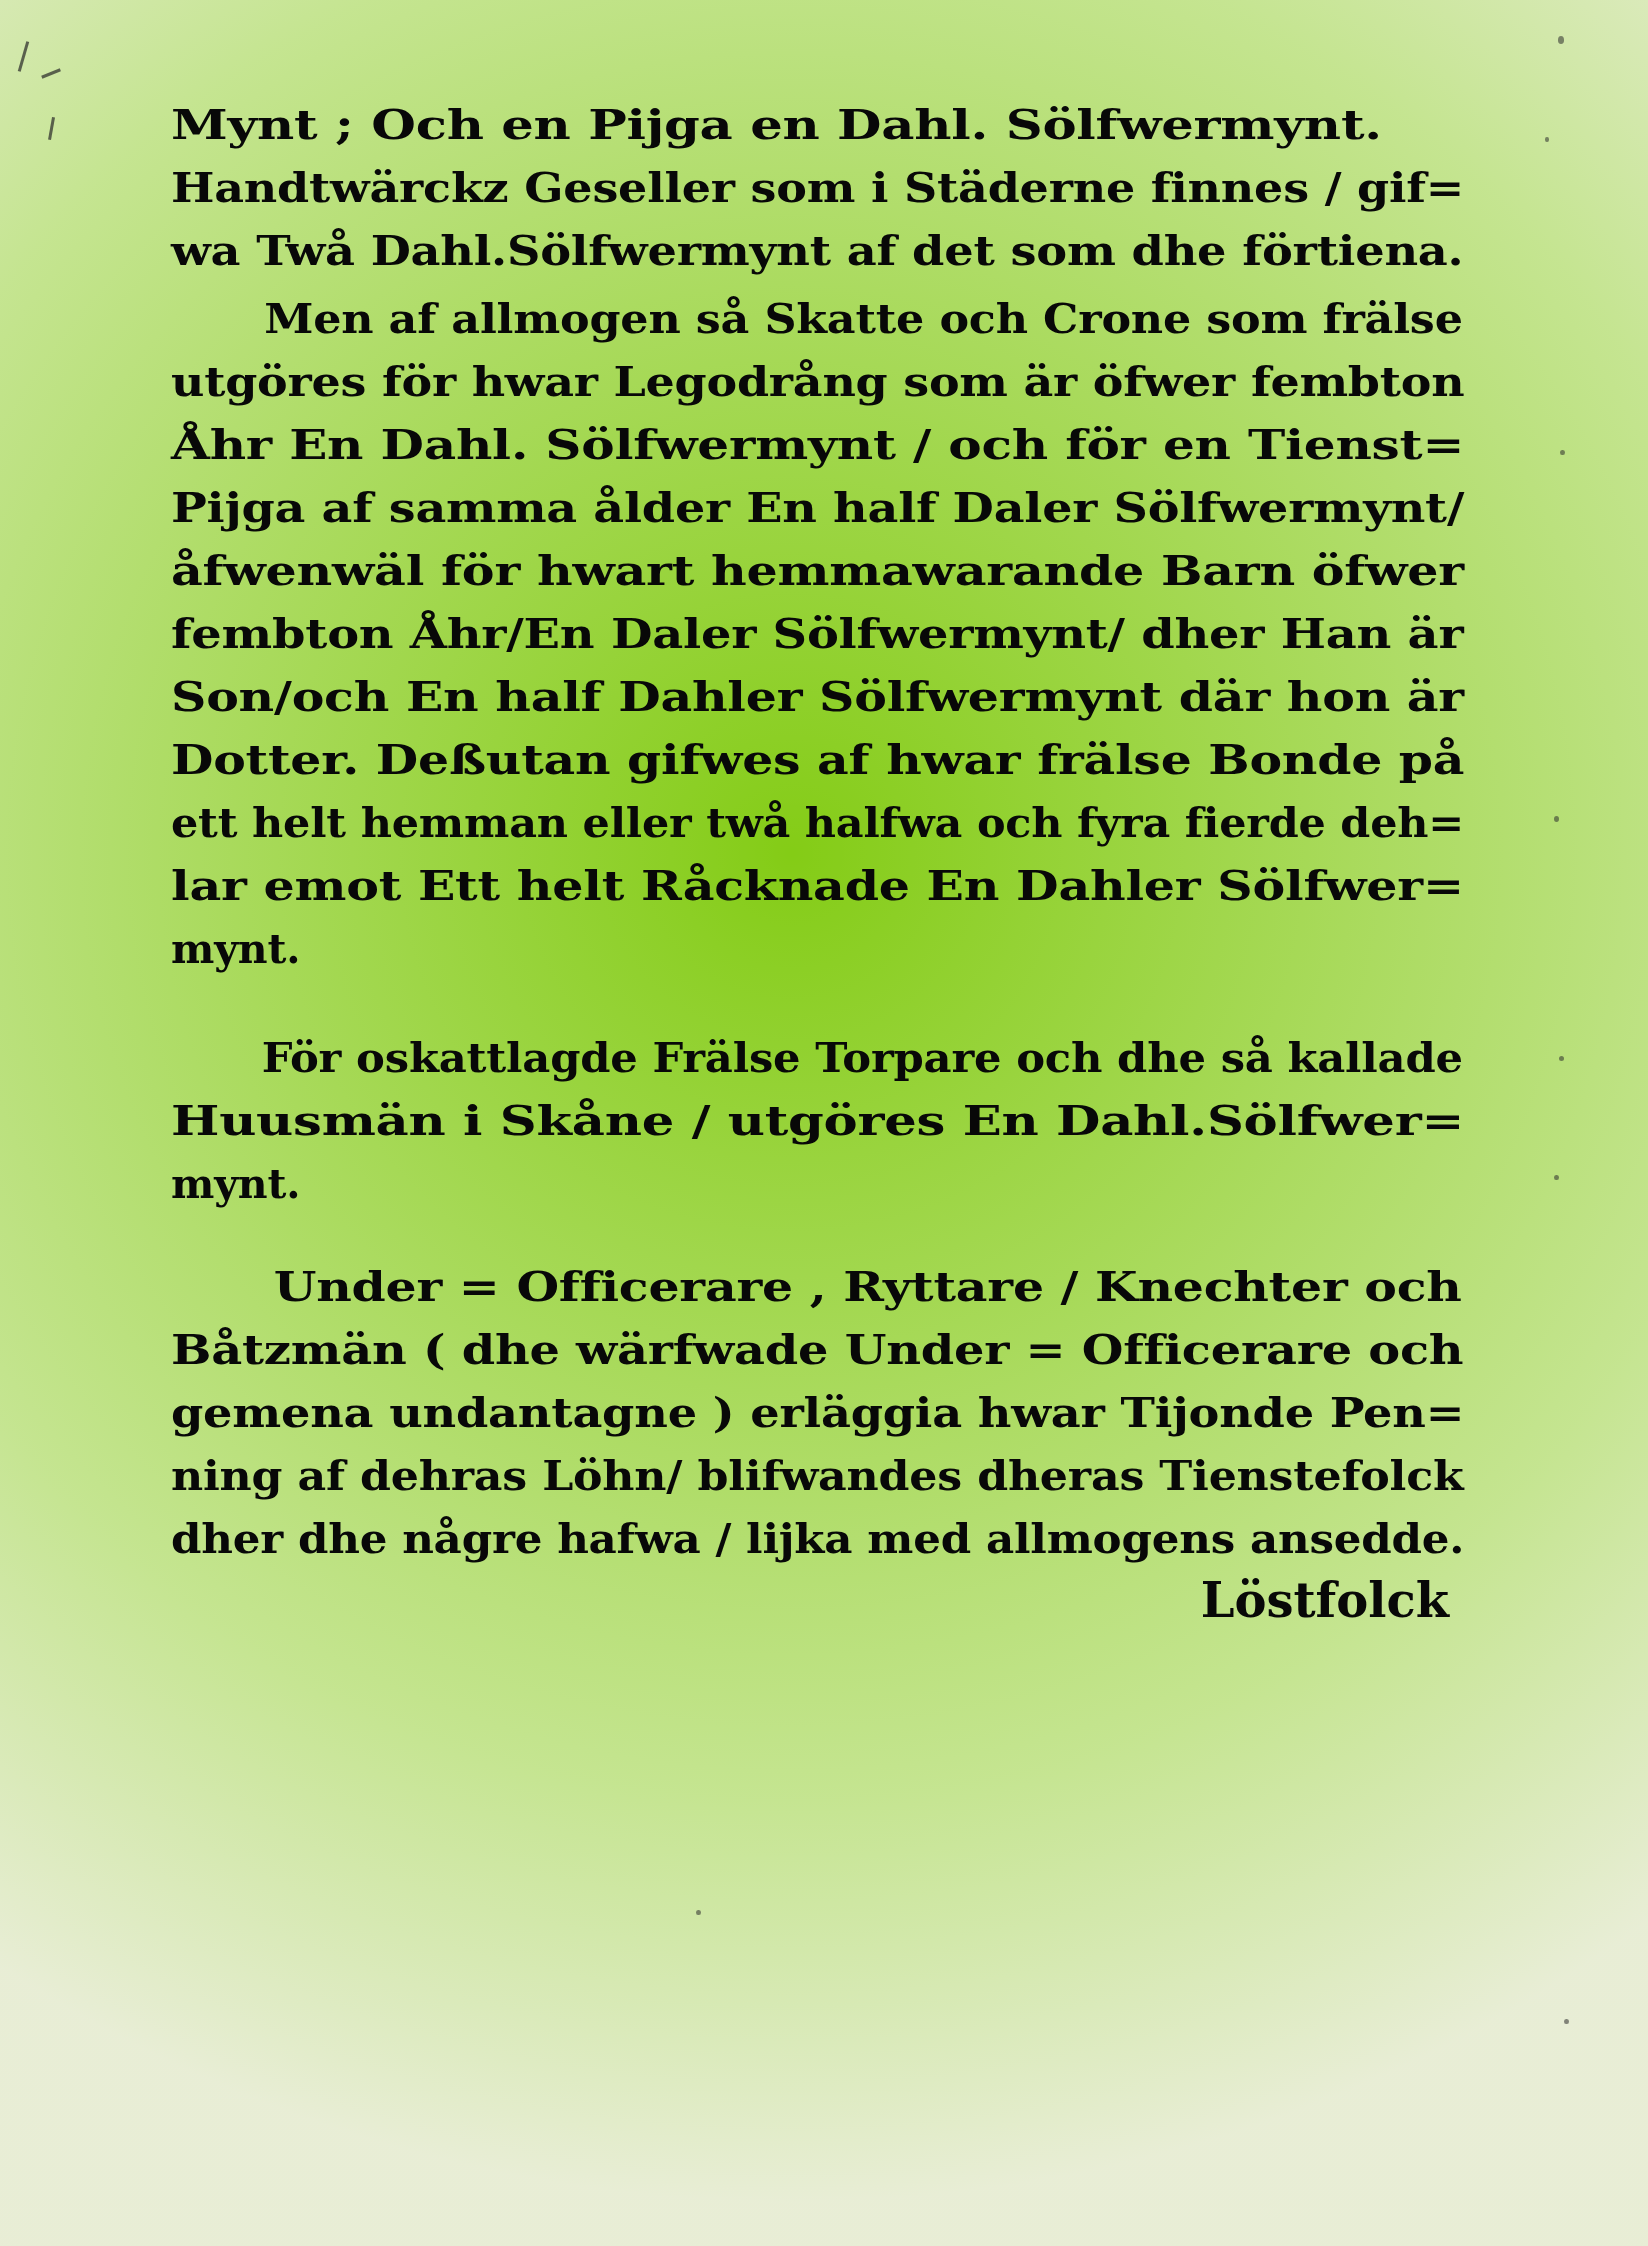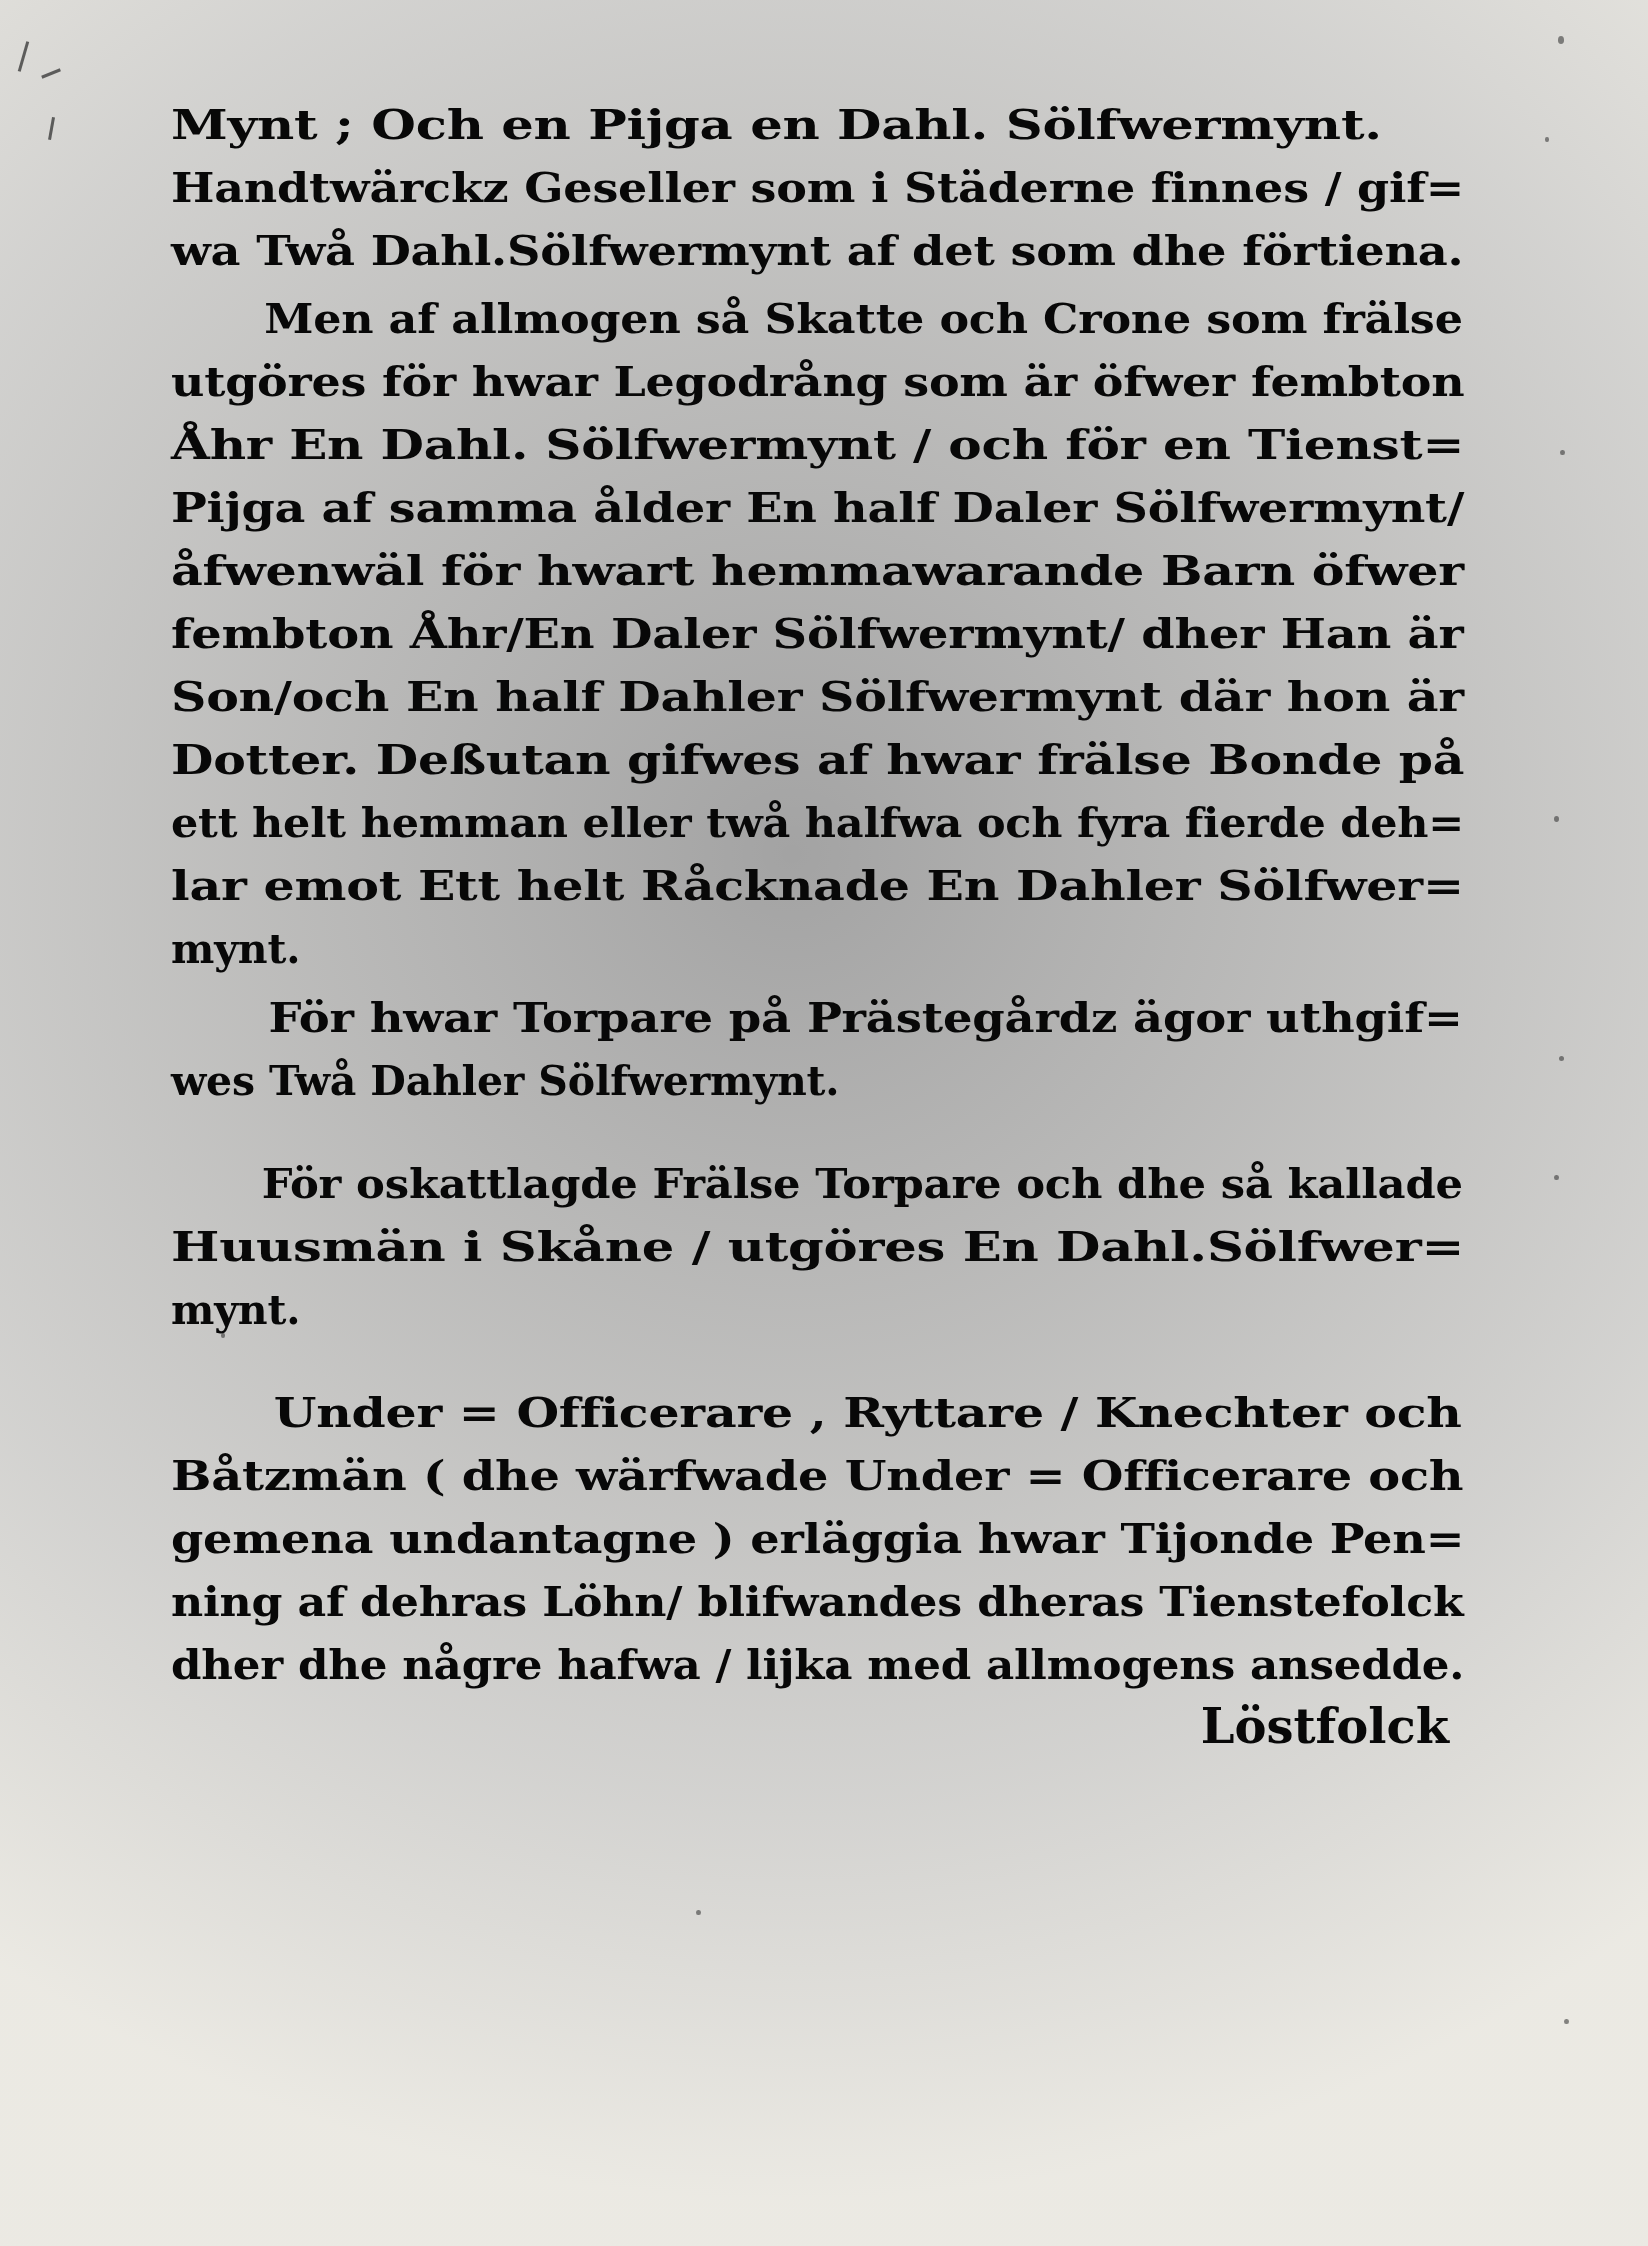--- a/index.html
+++ b/index.html
@@ -12,7 +12,7 @@
     position: relative;
     width: 1649px;
     height: 2247px;
-    background: #a3a3a3;
+    background: #84cc16;
     overflow: hidden;
     font-family: "DejaVu Serif", "Liberation Serif", serif;
   }

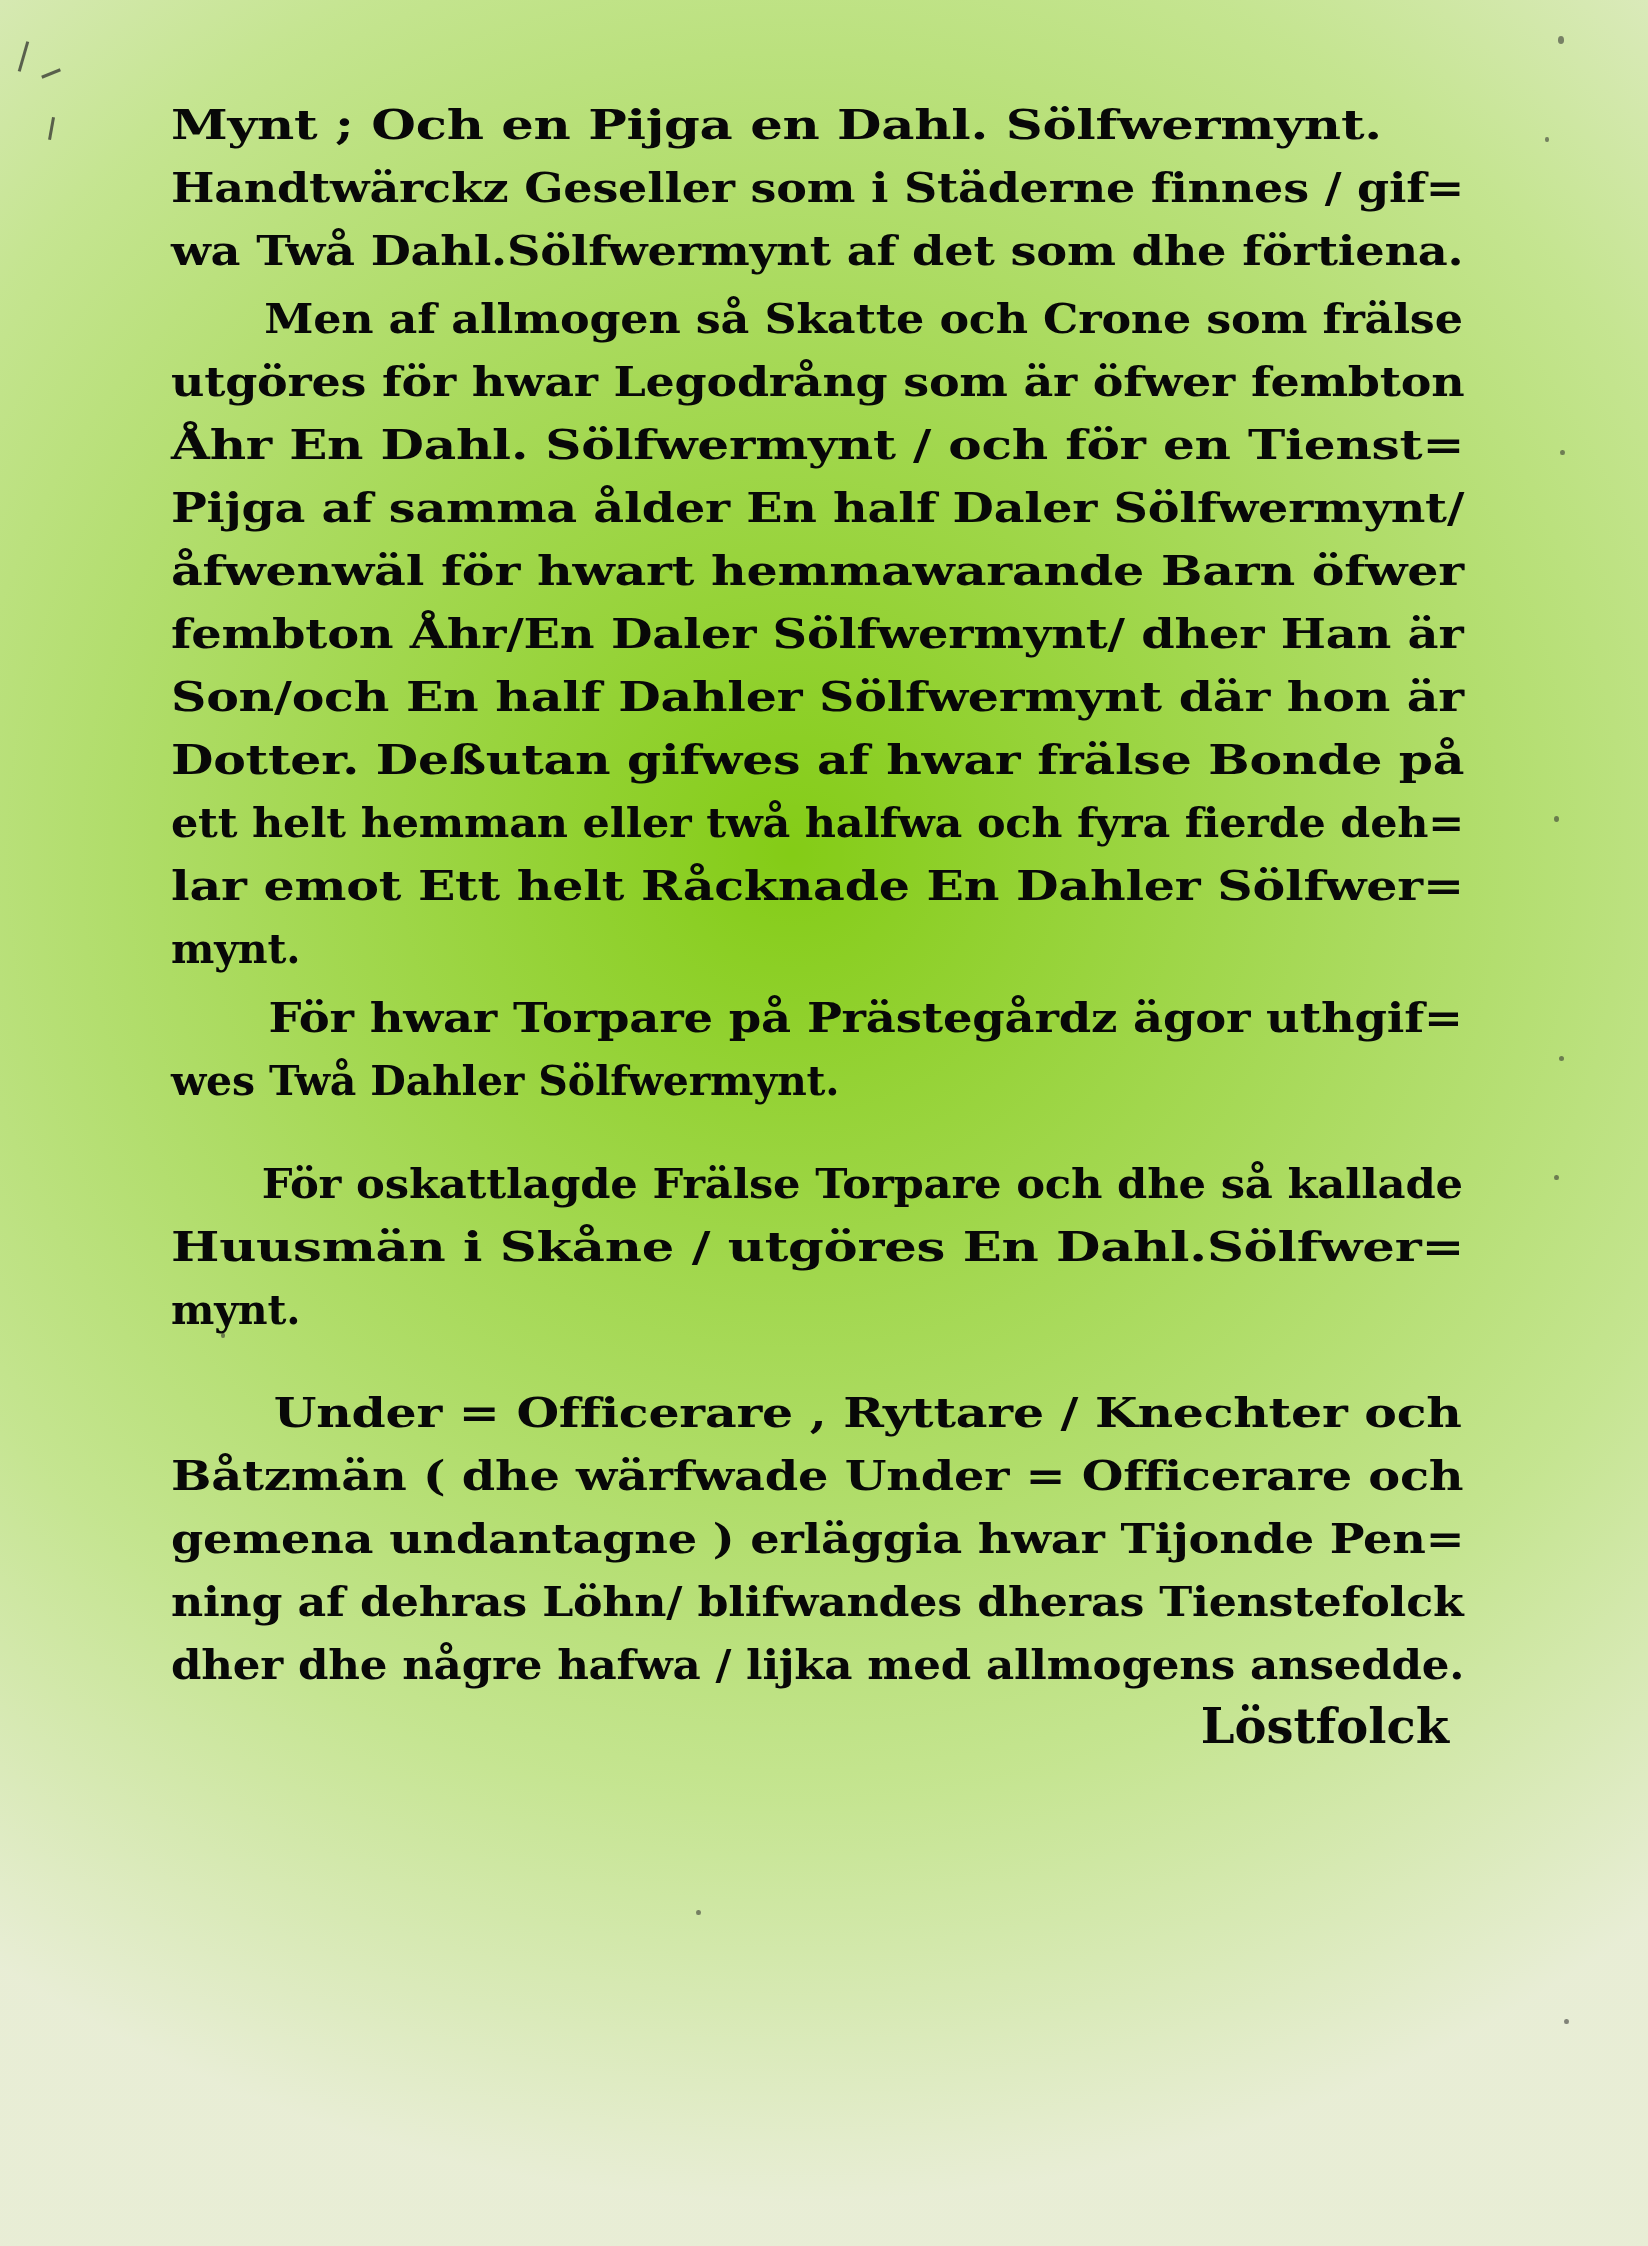--- a/index.html
+++ b/index.html
@@ -130,10 +130,6 @@
 
     <div class="p-gap-small"></div>
 
-    <p class="para">
-      <span class="ln" style="display: block; width: auto; transform: scaleX(1.1333); transform-origin: left center;"><span class="indent"></span><span>För hwar  Torpare på Prästegårdz ägor uthgif=</span></span>
-      <span class="ln" style="display: block; width: auto; transform: scaleX(1); transform-origin: left center;">wes Twå  Dahler Sölfwermynt.</span>
-    </p>
 
     <div class="p-gap-med"></div>
 

